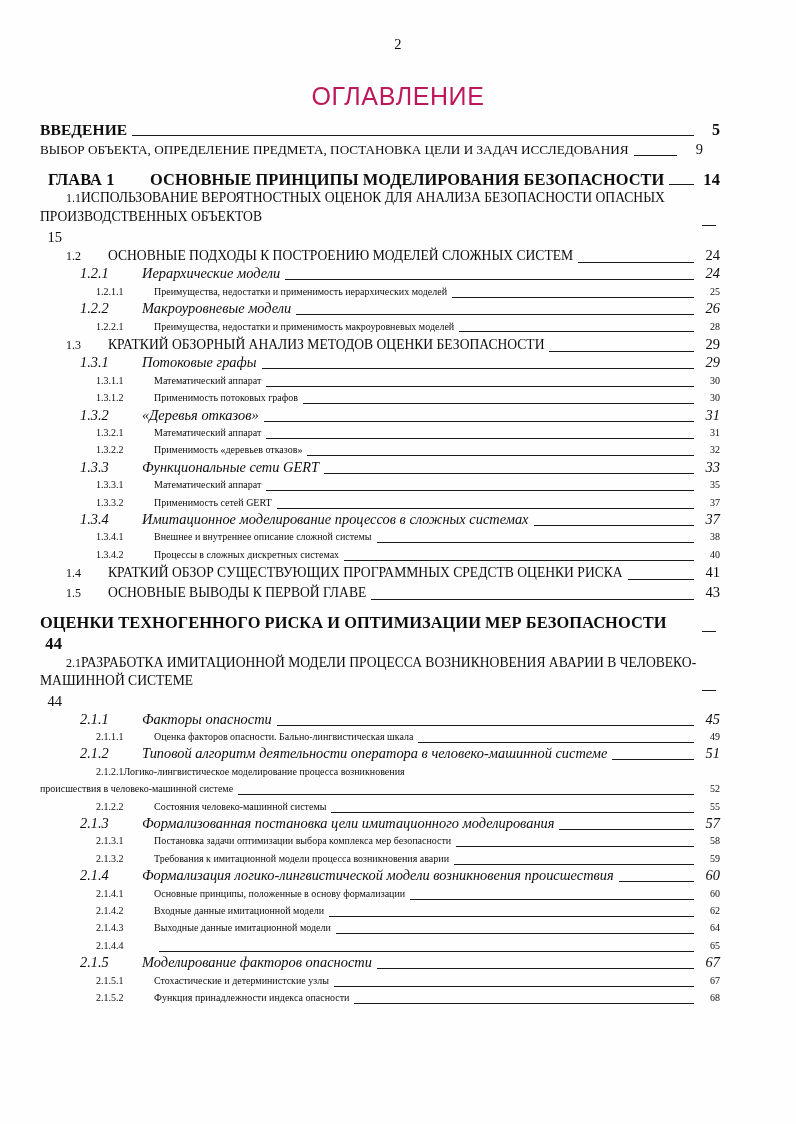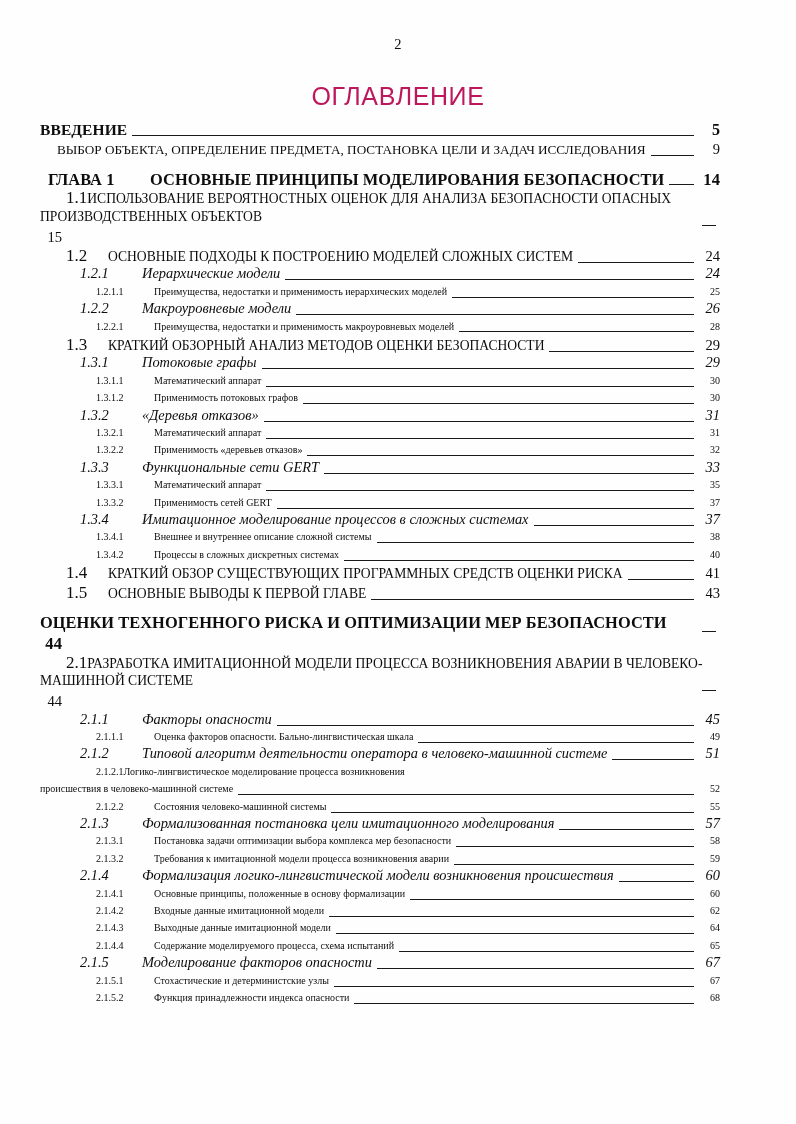--- a/index.html
+++ b/index.html
@@ -121,7 +121,6 @@
   .ls {
     font-size: 13.2px;
     font-variant: small-caps;
-    margin-left: 17px;
     width: calc(100% - 17px);
     margin-top: 3px;
     justify-content: space-between;

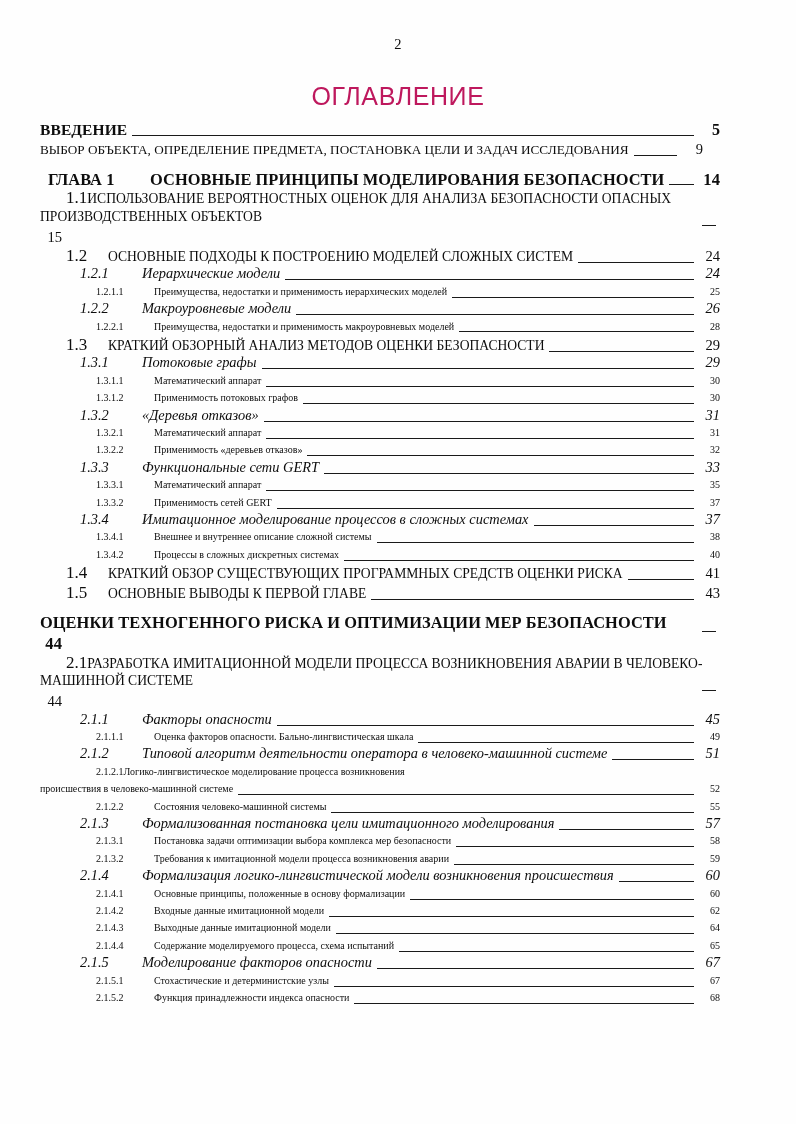--- a/index.html
+++ b/index.html
@@ -148,7 +148,7 @@
     width: calc(100% - 18px);
     margin-top: 1px;
   }
-  .l1 .num { width: 42px; font-variant: normal; font-size: 17px; }
+  .l1 .num { width: 42px; font-variant: normal; font-size: 12px; }
   .l1 .pg  { font-variant: normal; font-size: 14.6px; }
 
   

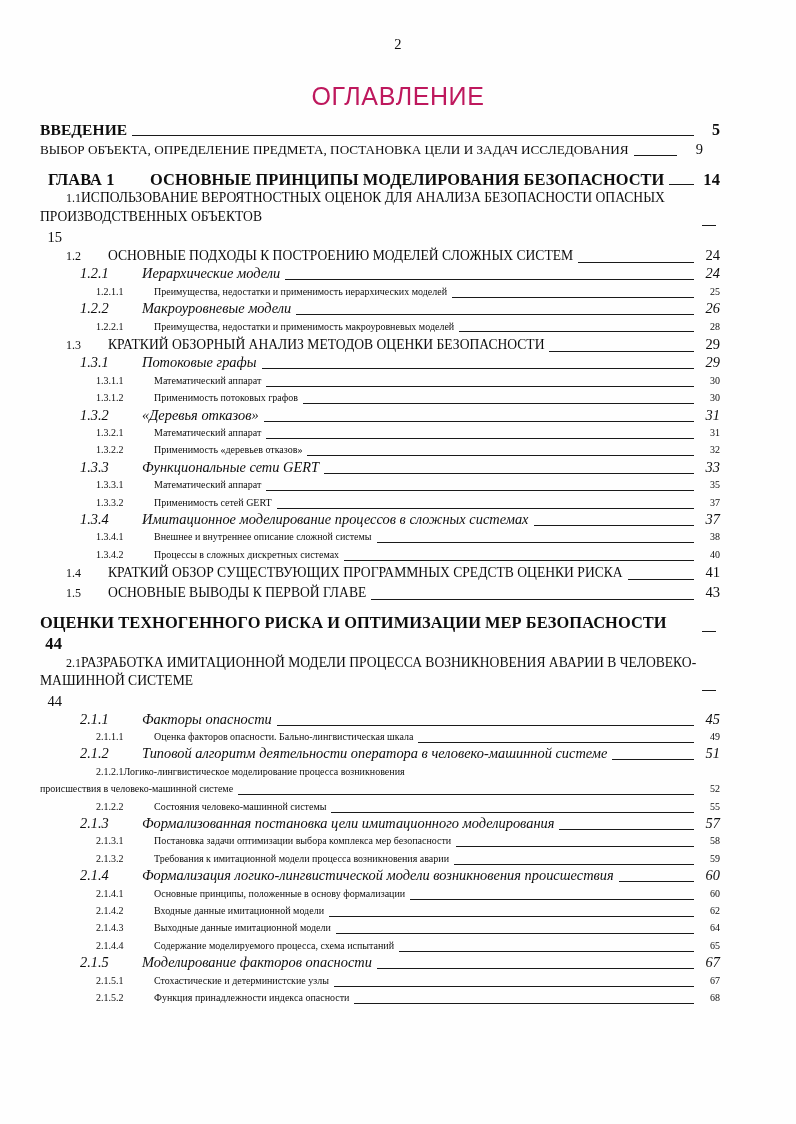--- a/index.html
+++ b/index.html
@@ -425,7 +425,6 @@
       </div>
       <div class="entry l3">
         <span class="num">2.1.4.4</span>
-        <span class="txt">Содержание моделируемого процесса, схема испытаний</span>
         <span class="leader"></span>
         <span class="pg">65</span>
       </div>

